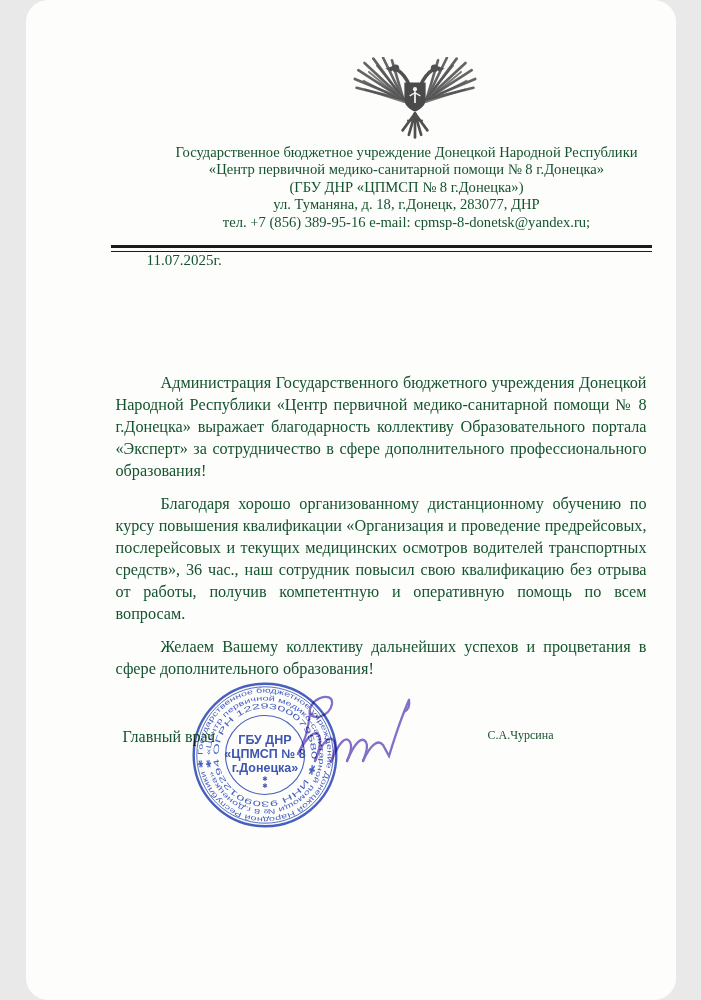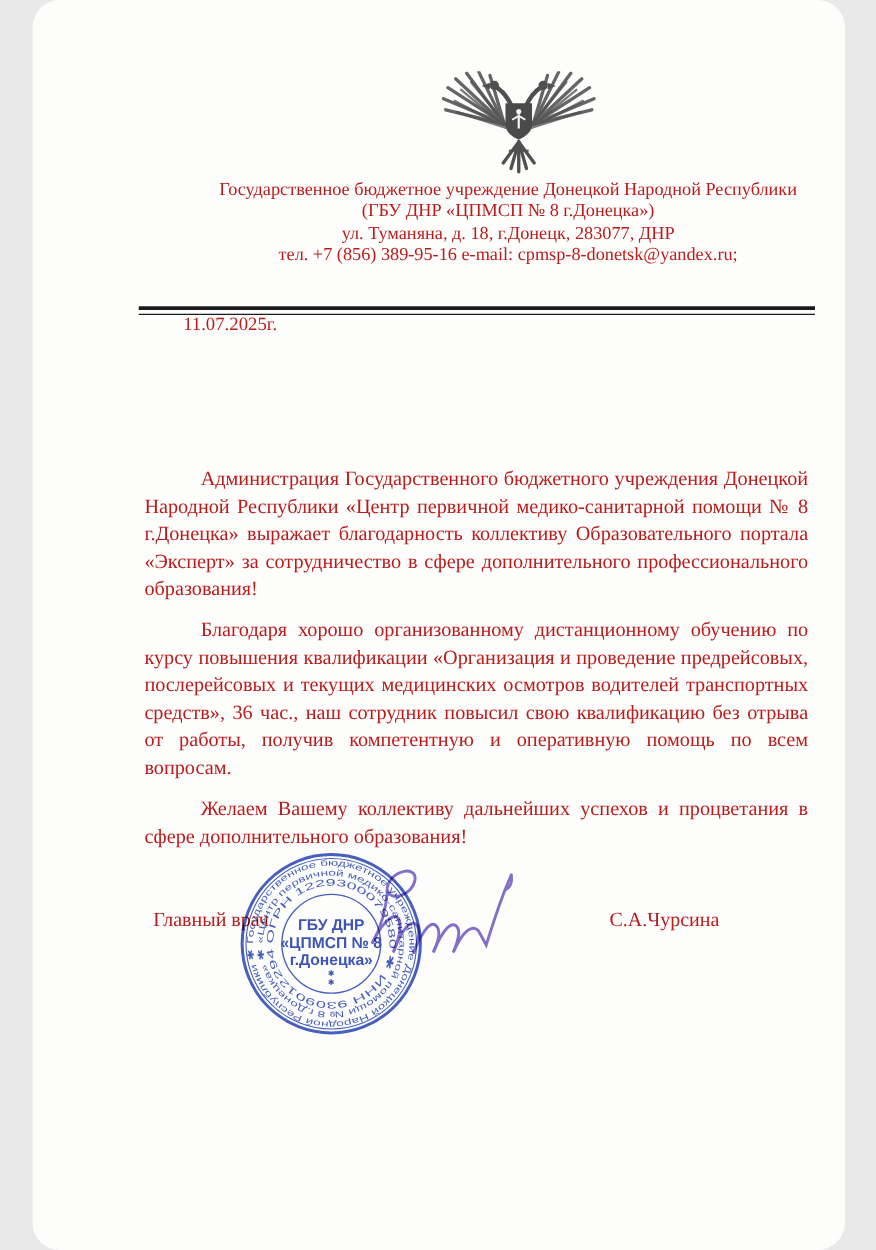--- a/index.html
+++ b/index.html
@@ -7,7 +7,7 @@
     position:relative;width:650px;height:1000px;margin:0 auto;
     background:#fdfdfc;overflow:hidden;
     font-family:"Liberation Serif","DejaVu Serif",serif;
-    color:#b91c1c;
+    color:#14532d;
     border-radius:22px;
   }
   

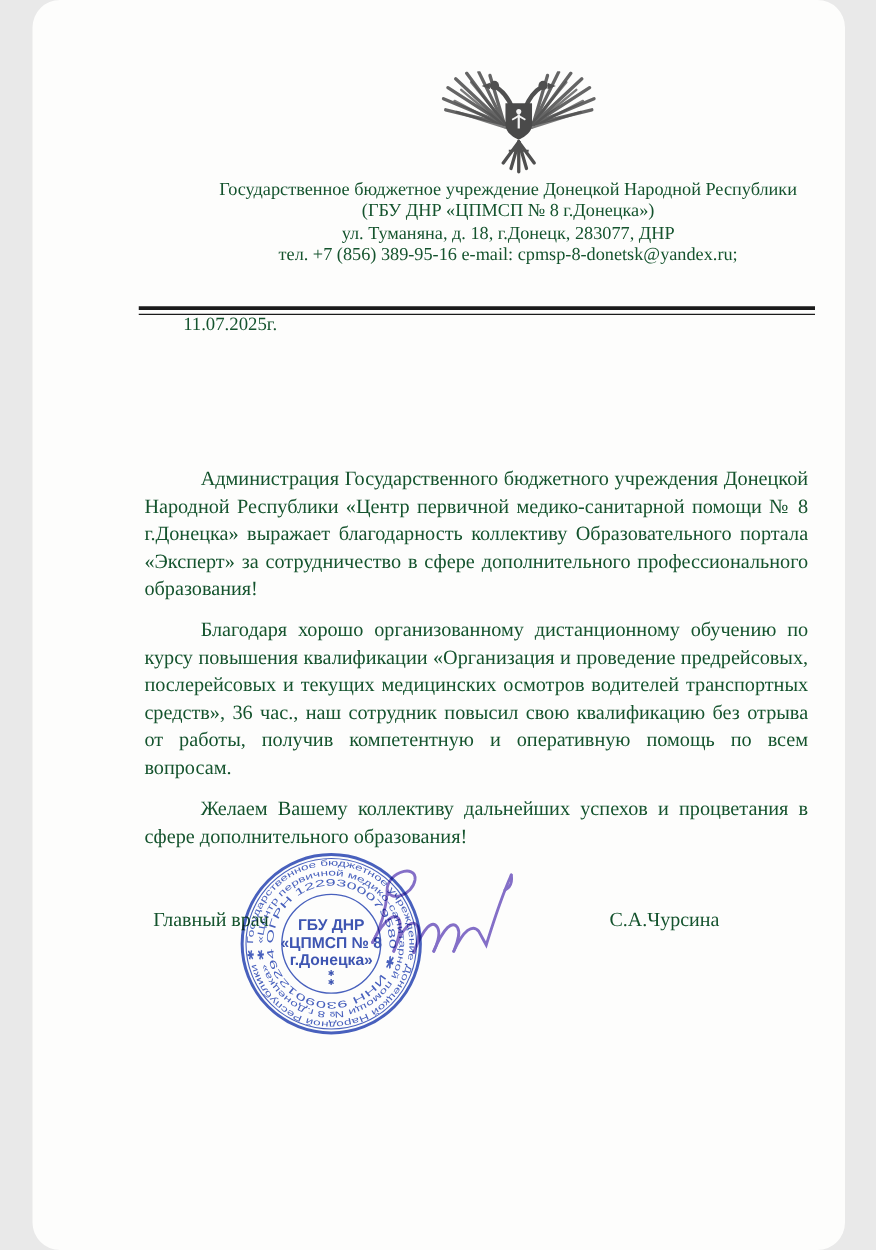--- a/index.html
+++ b/index.html
@@ -100,6 +100,7 @@
 
   <div class="letterhead">
     <span class="lh-line">Государственное бюджетное учреждение Донецкой Народной Республики</span>
+    <span class="lh-line">«Центр первичной медико-санитарной помощи № 8 г.Донецка»</span>
     <span class="lh-line">(ГБУ ДНР «ЦПМСП № 8 г.Донецка»)</span>
     <span class="lh-line">ул. Туманяна, д. 18, г.Донецк, 283077, ДНР</span>
     <span class="lh-line">тел. +7 (856) 389-95-16  e-mail: cpmsp-8-donetsk@yandex.ru;</span>

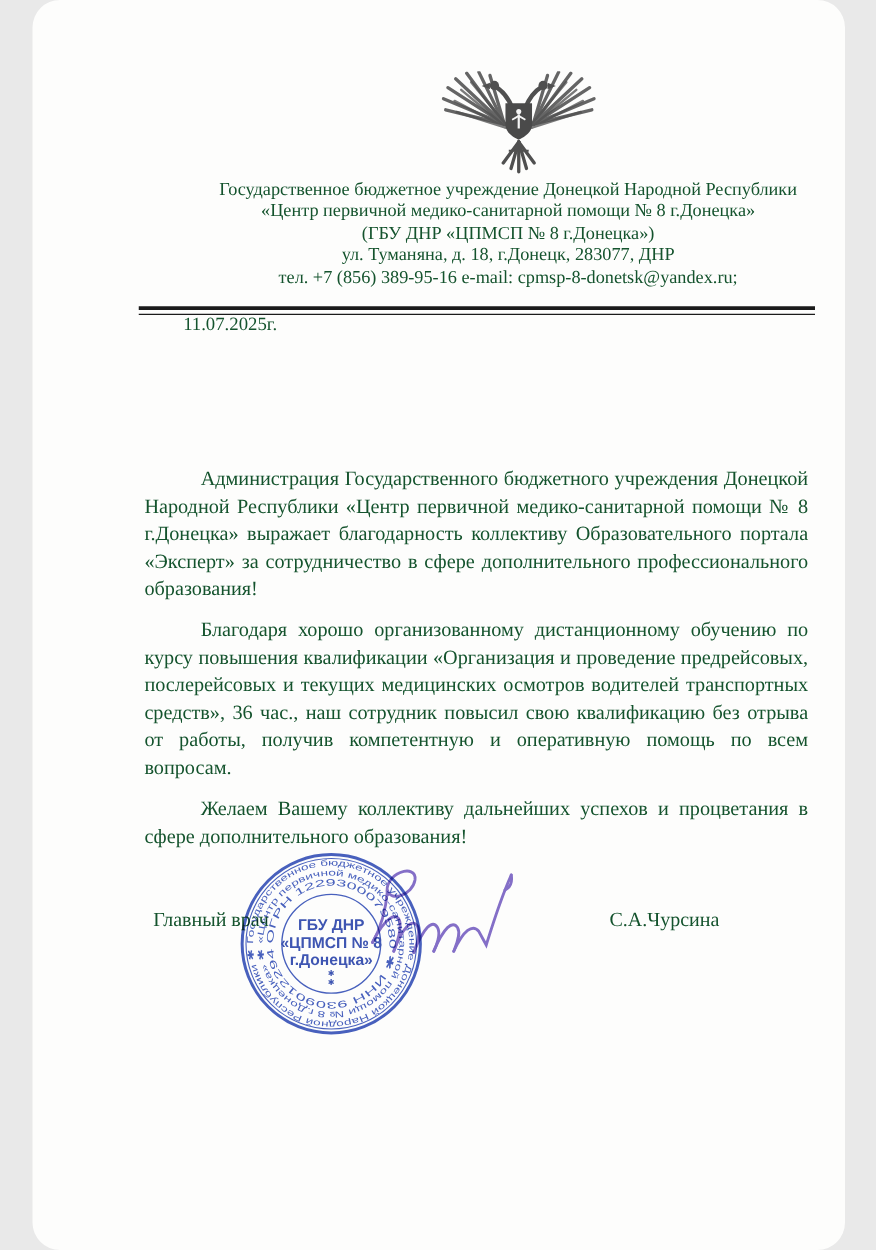--- a/index.html
+++ b/index.html
@@ -36,7 +36,7 @@
   .body-text p{margin:0 0 11px 0;text-align:justify;text-indent:45px;}
   
   .closing-position{position:absolute;left:97px;top:728px;font-size:16px;}
-  .closing-name{position:absolute;left:462px;top:728px;font-size:16px;}
+  .closing-name{position:absolute;left:462px;top:728px;font-size:12px;}
   
   .stamp{position:absolute;left:164px;top:680px;width:150px;height:150px;mix-blend-mode:multiply;opacity:.93;}
   .stamp svg text{font-family:"Liberation Sans","DejaVu Sans",sans-serif;}

